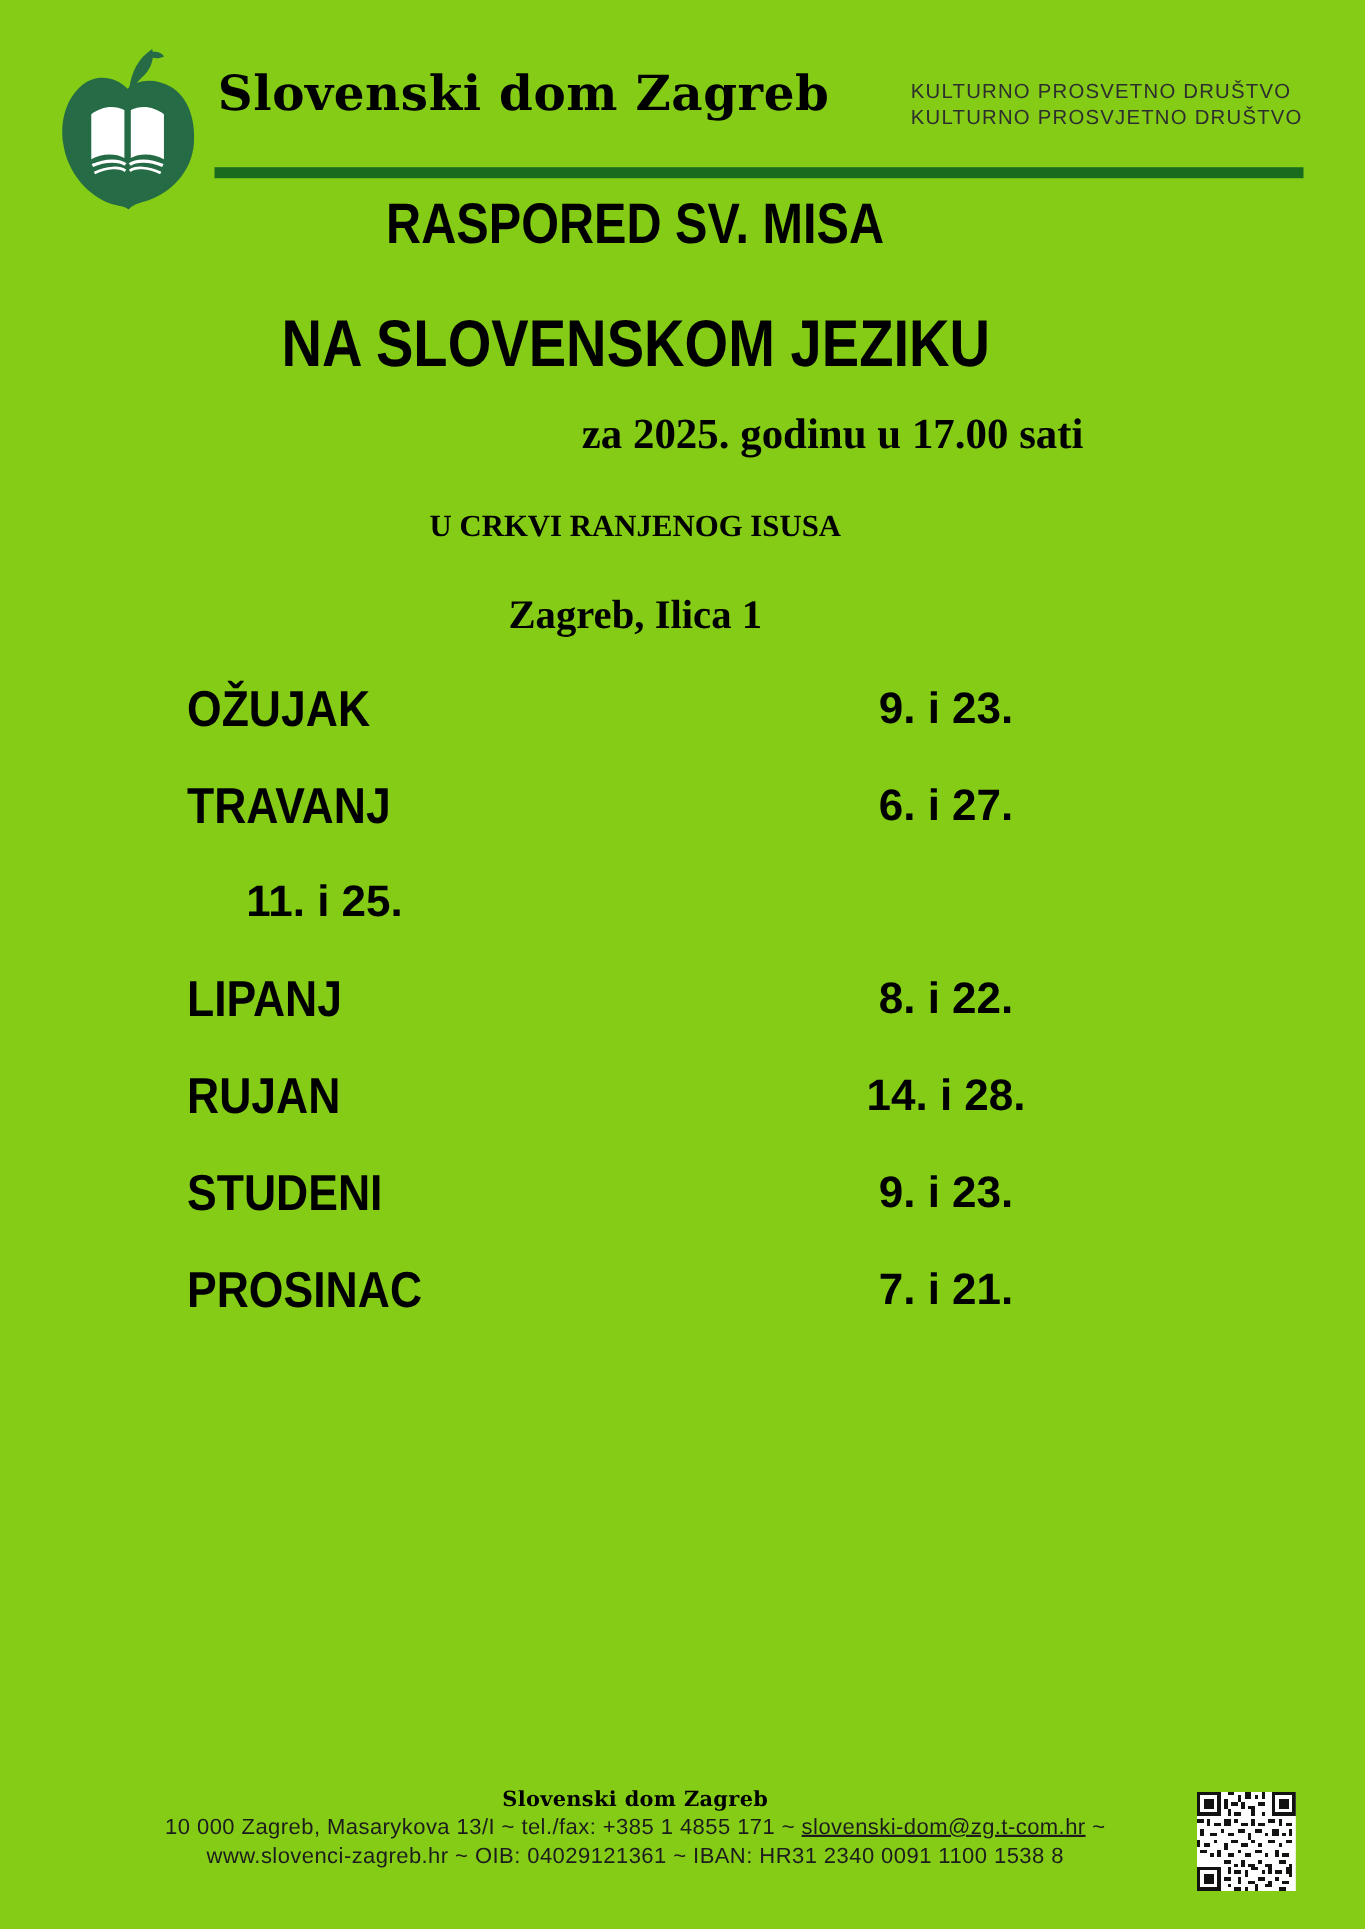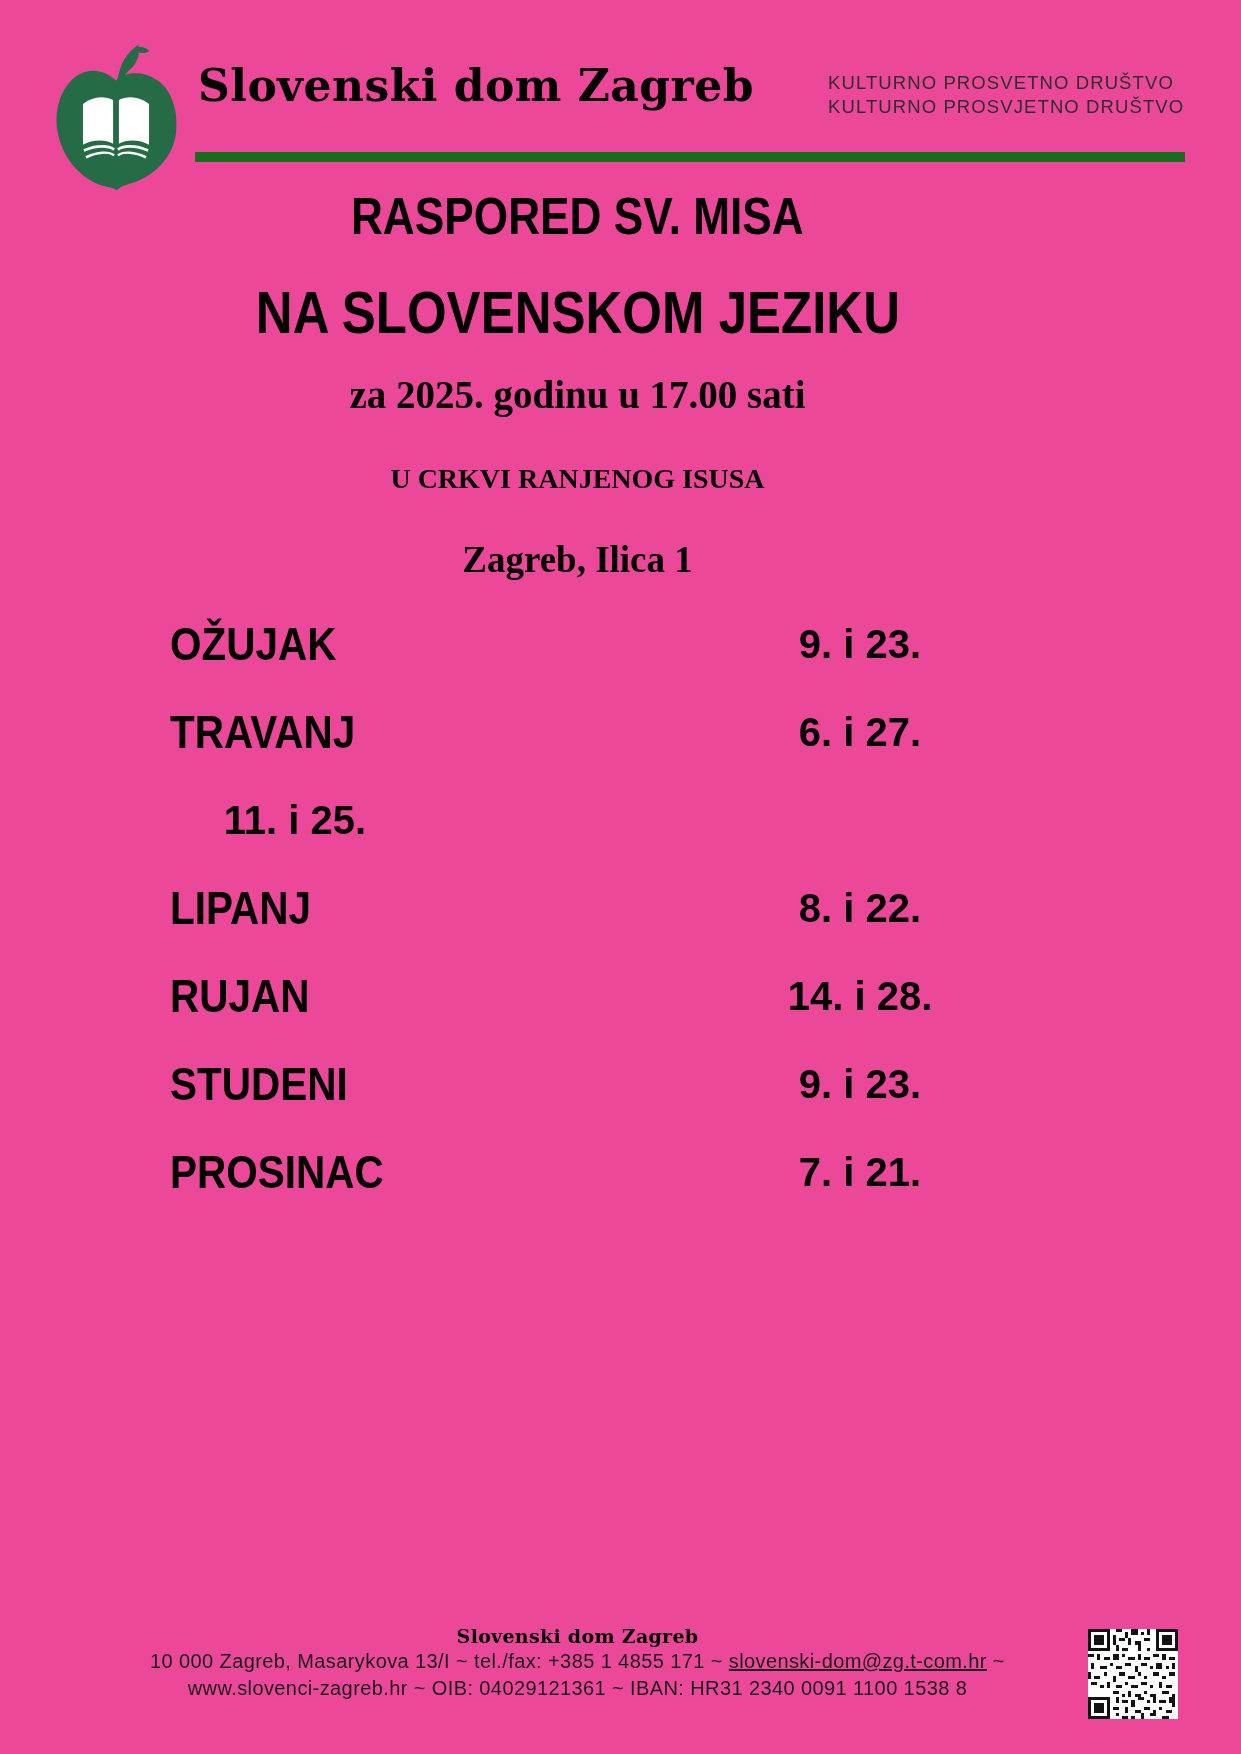--- a/index.html
+++ b/index.html
@@ -4,7 +4,7 @@
 <style>
   html,body{margin:0;padding:0;background:#e8e8e8;}
   .page{
-    position:relative;width:1241px;height:1754px;background:#ec4899;
+    position:relative;width:1241px;height:1754px;background:#84cc16;
     margin:0 auto;overflow:hidden;
     font-family:"Liberation Sans",sans-serif;color:#000;
   }

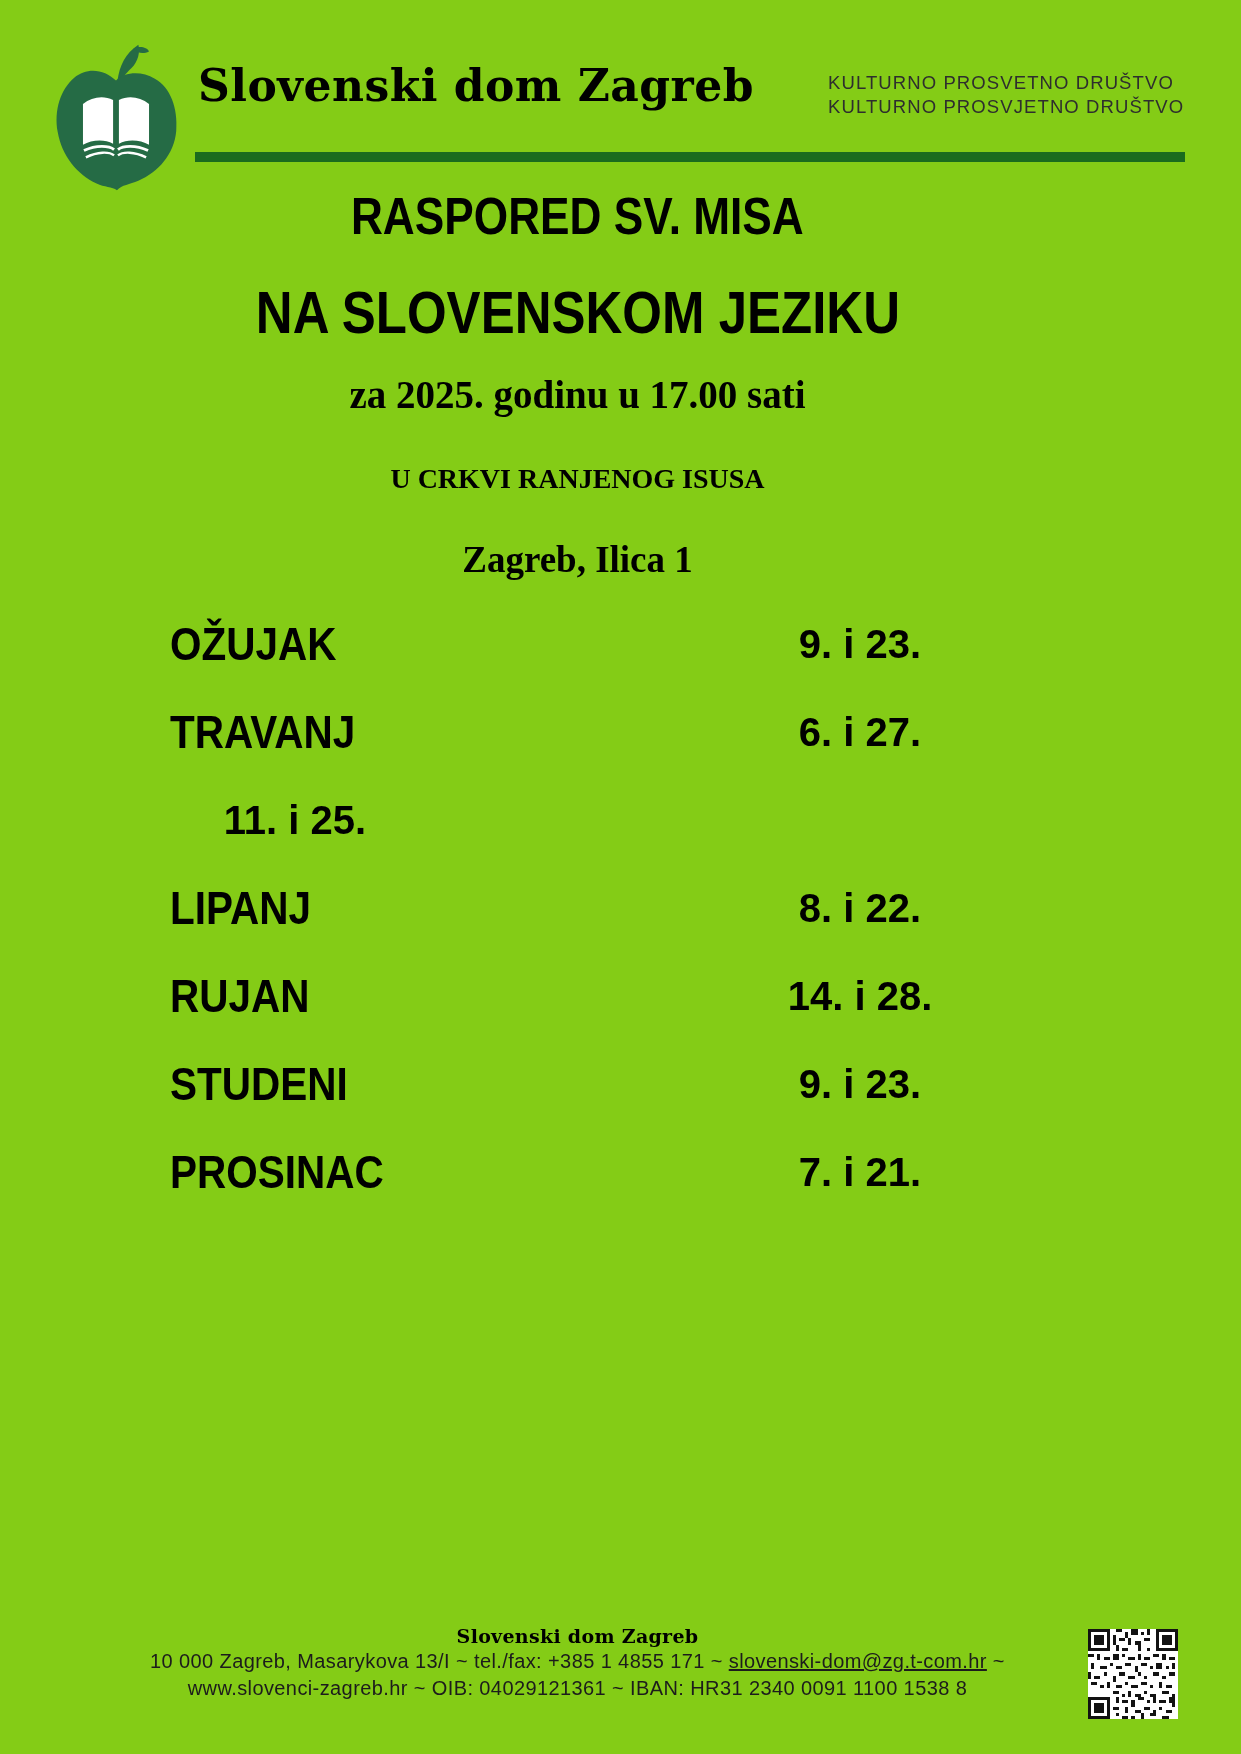--- a/index.html
+++ b/index.html
@@ -26,7 +26,7 @@
   .center-line{position:absolute;left:170px;width:815px;text-align:center;margin:0;white-space:nowrap;}
   .cx{display:inline-block;transform:scaleX(0.85);transform-origin:center center;}
   .cx-left{display:inline-block;transform:scaleX(0.88);transform-origin:left center;}
-  .t1{top:186px;font-size:52px;font-weight:bold;}
+  .t1{top:174px;font-size:52px;font-weight:bold;}
   .t2{top:278px;font-size:60px;font-weight:bold;}
   .sub{top:372px;font-family:"Liberation Serif",serif;font-size:39px;font-weight:bold;}
   .loc1{top:447px;font-family:"Liberation Serif",serif;font-size:28px;font-weight:bold;margin-top:16px;}

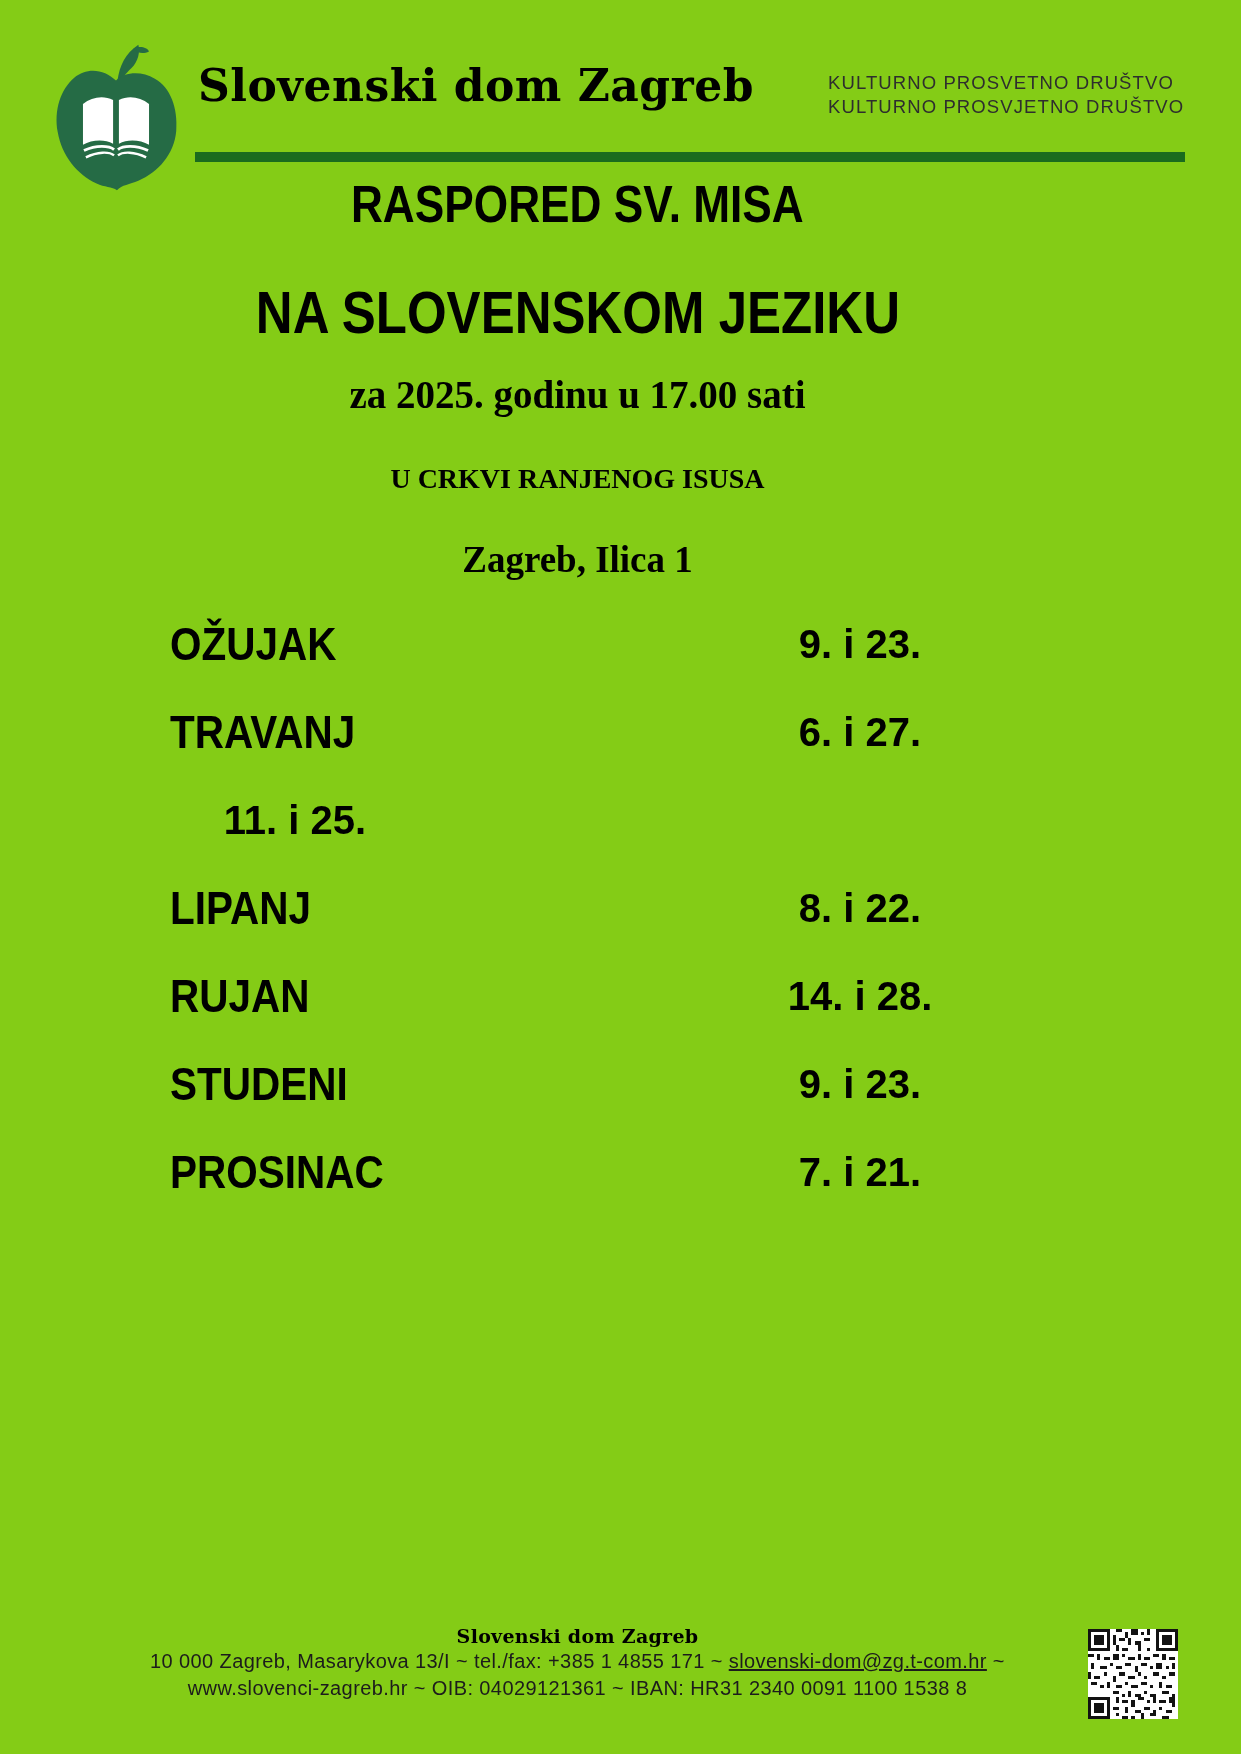--- a/index.html
+++ b/index.html
@@ -28,7 +28,7 @@
   .cx-left{display:inline-block;transform:scaleX(0.88);transform-origin:left center;}
   .t1{top:174px;font-size:52px;font-weight:bold;}
   .t2{top:278px;font-size:60px;font-weight:bold;}
-  .sub{top:372px;font-family:"Liberation Serif",serif;font-size:39px;font-weight:bold;}
+  .sub{top:372px;font-family:"Liberation Serif",serif;font-size:39px;font-weight:bold;text-align:right;}
   .loc1{top:447px;font-family:"Liberation Serif",serif;font-size:28px;font-weight:bold;margin-top:16px;}
   .loc2{top:516px;font-family:"Liberation Serif",serif;font-size:37px;font-weight:bold;margin-top:22px;}
   

